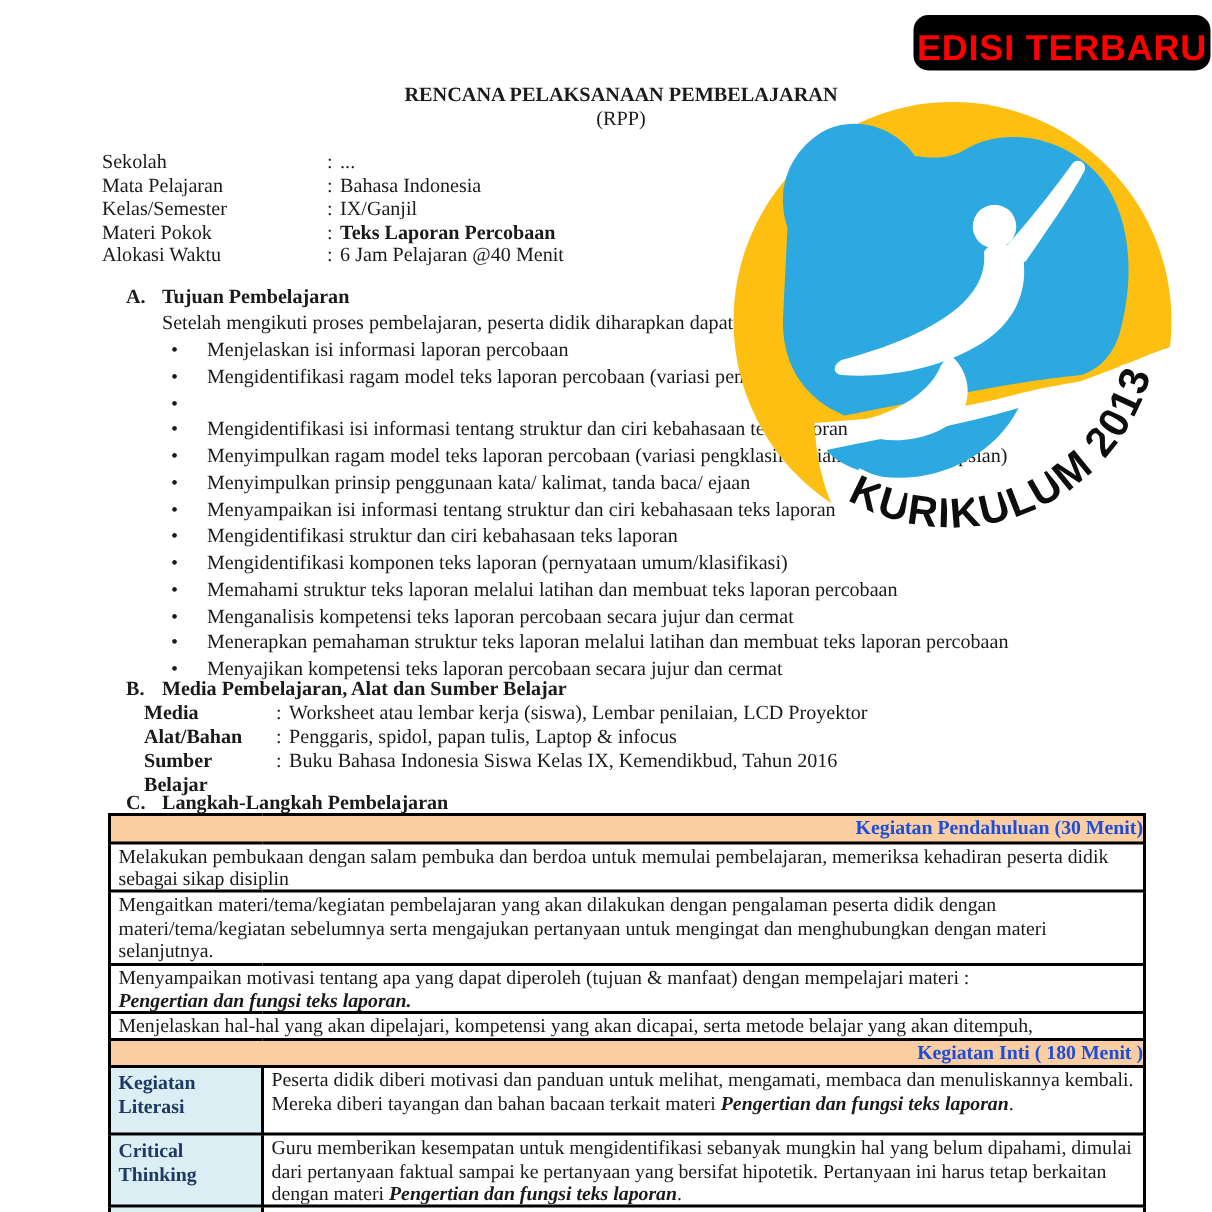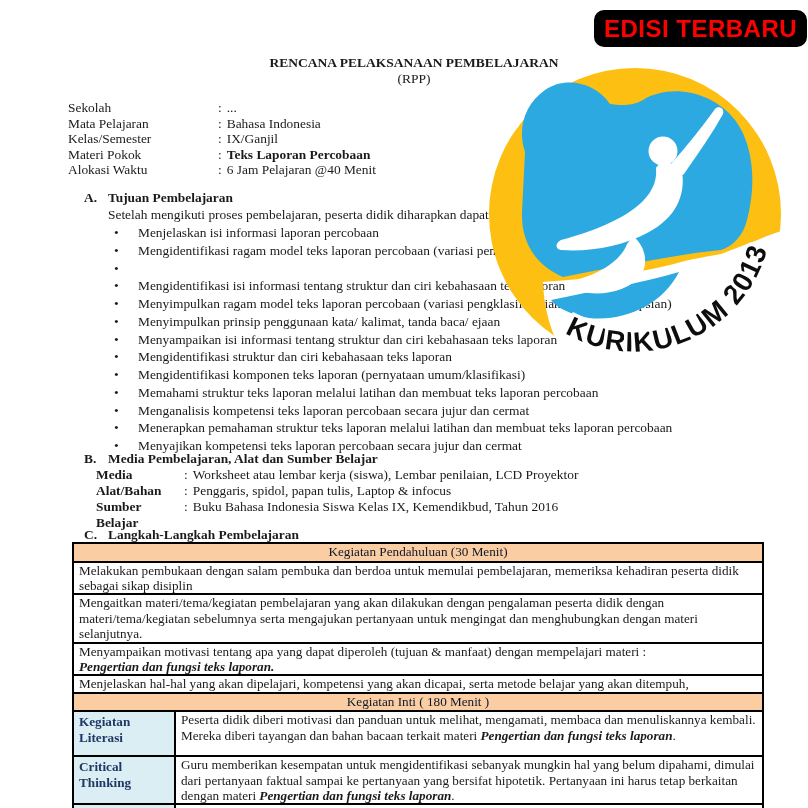--- a/index.html
+++ b/index.html
@@ -7,8 +7,8 @@
         font-family:"Liberation Serif",serif;color:#1a1a1a}
 
   
-  .badge{position:absolute;top:10px;right:1px;width:213px;height:37px;background:#000;
-         border-radius:10px;display:flex;align-items:center;justify-content:center;z-index:6}
+  .badge{position:absolute;top:10px;right:1px;width:198px;height:37px;background:#000;
+         border-radius:10px;display:flex;align-items:flex-end;justify-content:center;z-index:6}
   .badge span{font-family:"Liberation Sans",sans-serif;font-weight:bold;font-size:24px;
               color:#fe0000;letter-spacing:.5px}
 

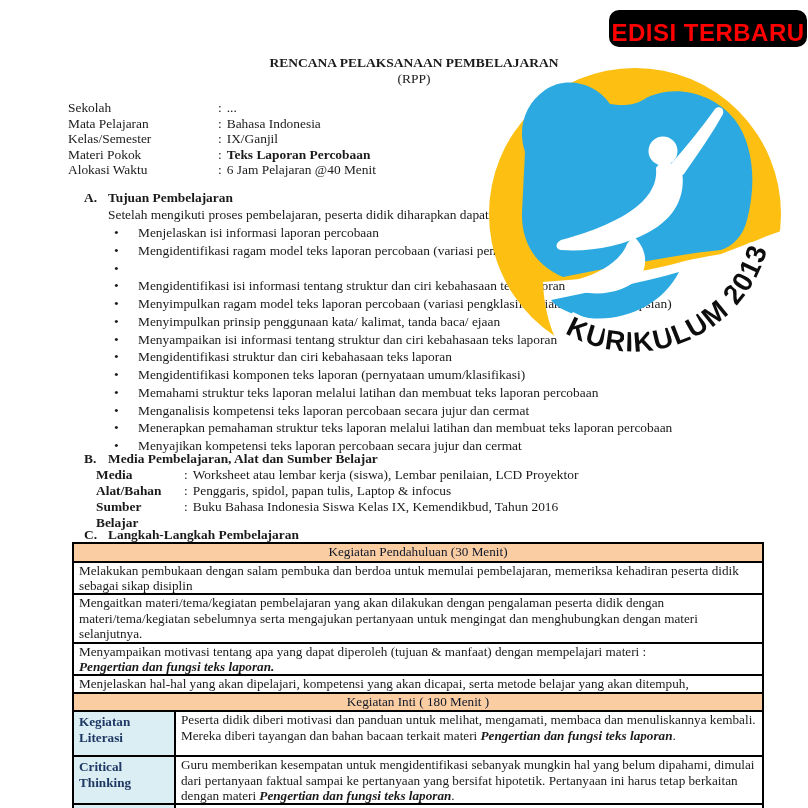--- a/index.html
+++ b/index.html
@@ -43,7 +43,7 @@
   table{border-collapse:collapse;width:692px;table-layout:fixed;
         font-size:13.2px;line-height:15.4px}
   td{border:2px solid #000;vertical-align:top;padding:0 5px;overflow:hidden}
-  td.th{background:#facda2;text-align:center;font-weight:normal;color:#0f172a;
+  td.th{background:#facda2;text-align:right;font-weight:bold;color:#1d4ed8;
         height:14px;line-height:14.5px;padding:1px 0}
   td.lbl{background:#daeef3;font-weight:bold;color:#1f3864;padding-top:2px}
   tr.r1 td{height:29px}

